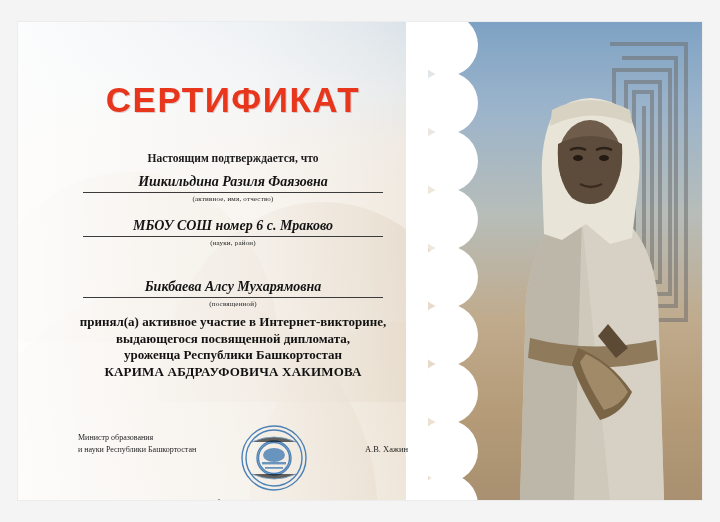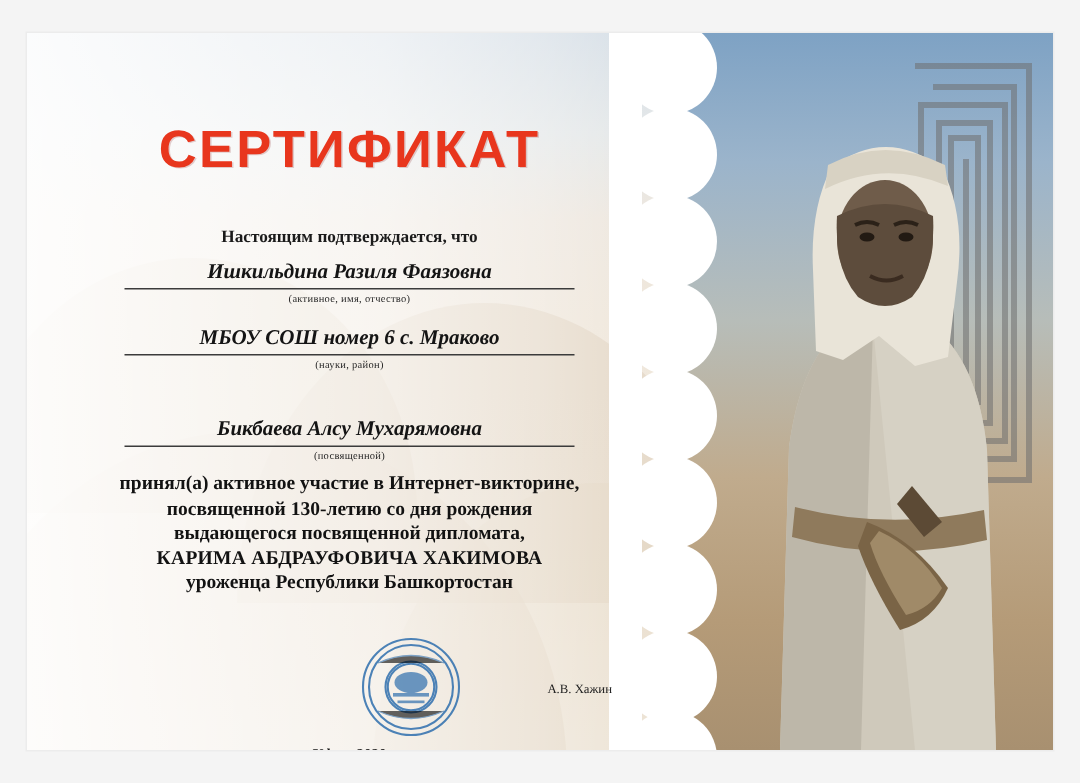--- a/index.html
+++ b/index.html
@@ -290,7 +290,6 @@
 
       <div class="body-text">
         <span class="ln">принял(а) активное участие в Интернет-викторине,</span>
-        <span class="ln">посвященной 130-летию со дня рождения</span>
         <span class="ln">выдающегося посвященной дипломата,</span>
         <span class="ln caps">КАРИМА АБДРАУФОВИЧА ХАКИМОВА</span>
         <span class="ln">уроженца Республики Башкортостан</span>

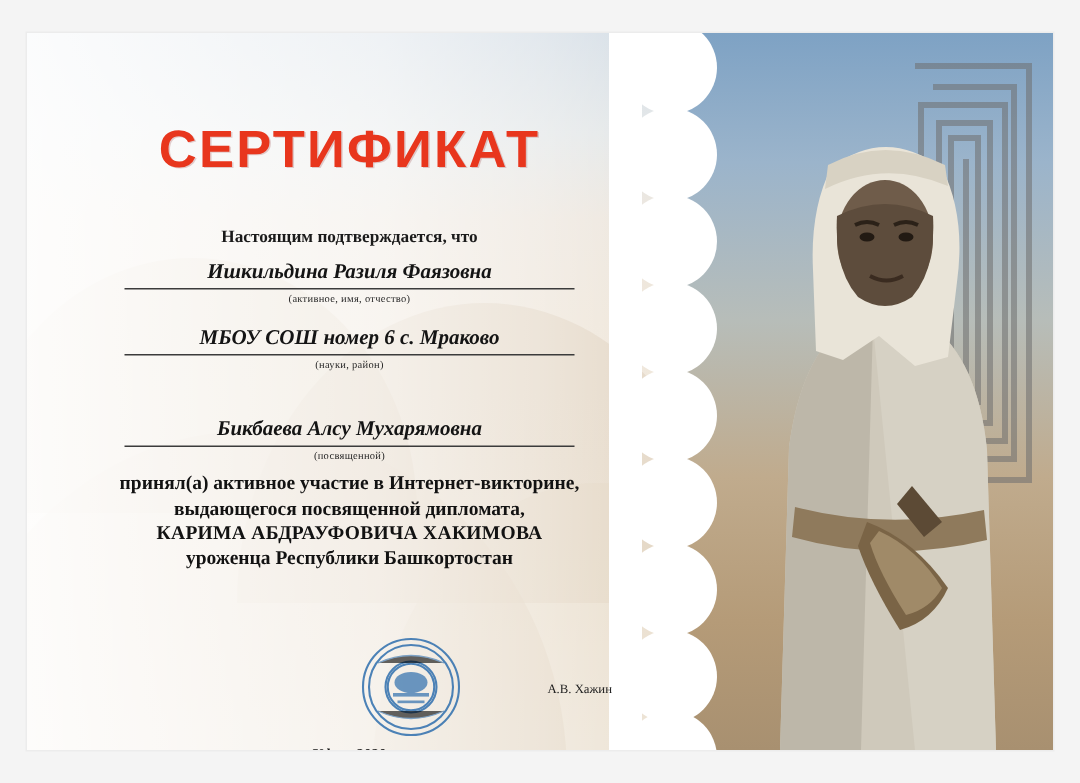--- a/index.html
+++ b/index.html
@@ -291,8 +291,8 @@
       <div class="body-text">
         <span class="ln">принял(а) активное участие в Интернет-викторине,</span>
         <span class="ln">выдающегося посвященной дипломата,</span>
+        <span class="ln">уроженца Республики Башкортостан</span>
         <span class="ln caps">КАРИМА АБДРАУФОВИЧА ХАКИМОВА</span>
-        <span class="ln">уроженца Республики Башкортостан</span>
       </div>
 
       <div class="signature">

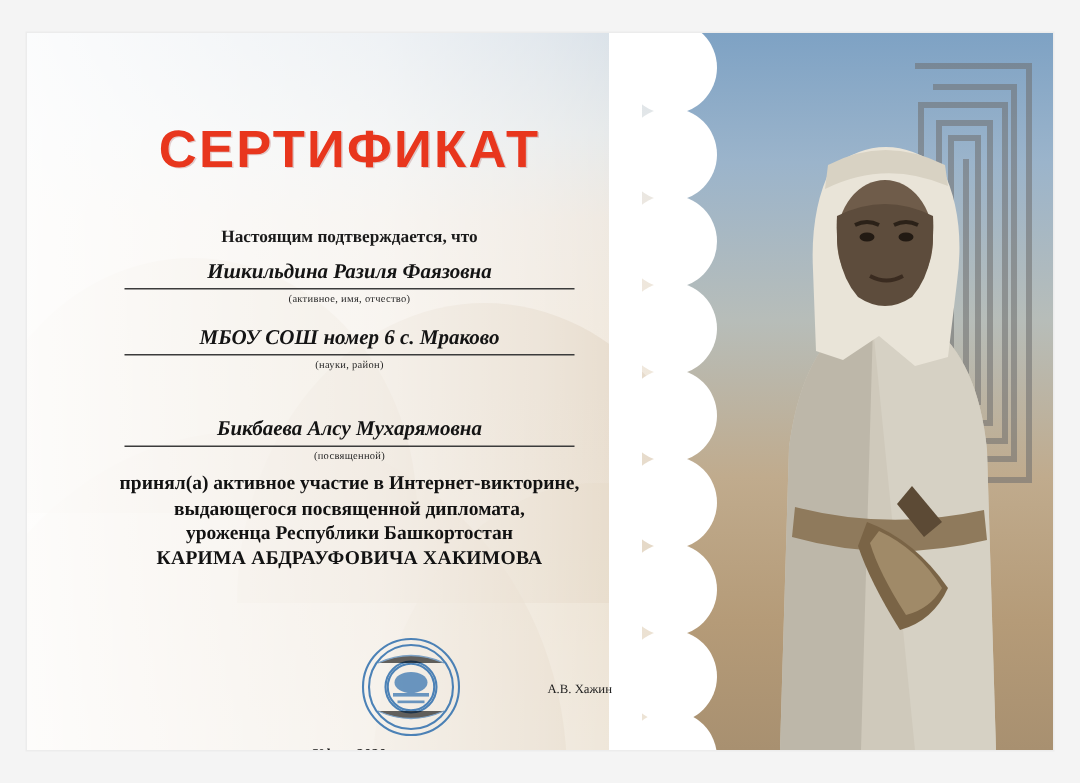--- a/index.html
+++ b/index.html
@@ -296,6 +296,10 @@
       </div>
 
       <div class="signature">
+        <div class="sig-left">
+          <div>Министр образования</div>
+          <div>и науки Республики Башкортостан</div>
+        </div>
         <svg class="stamp" viewBox="0 0 72 72">
           <g fill="none" stroke="#2f6fae" stroke-width="1.4" opacity="0.85">
             <circle cx="36" cy="36" r="32"></circle>

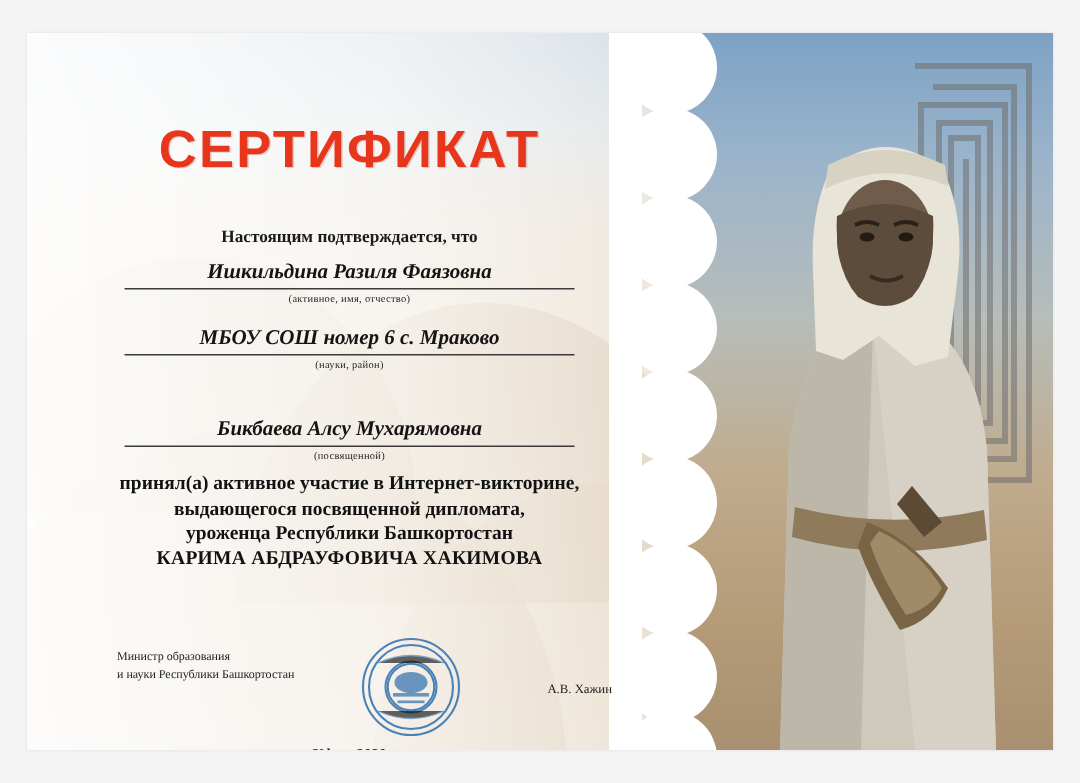--- a/index.html
+++ b/index.html
@@ -186,7 +186,6 @@
     right: 10px; top: 22px;
     font-size: 8.5px;
     color: #1e1e1e;
-    margin-top: 10px;
   }
   .stamp {
     position: absolute;

